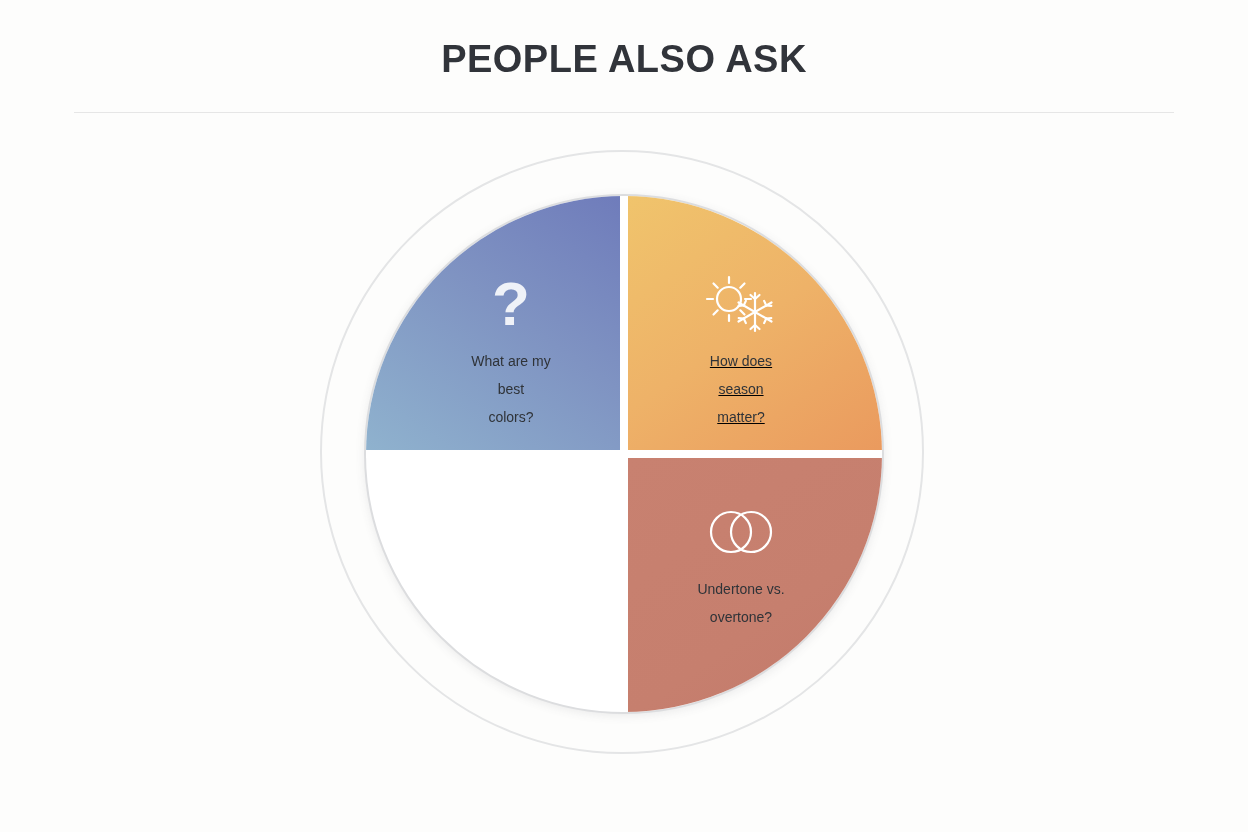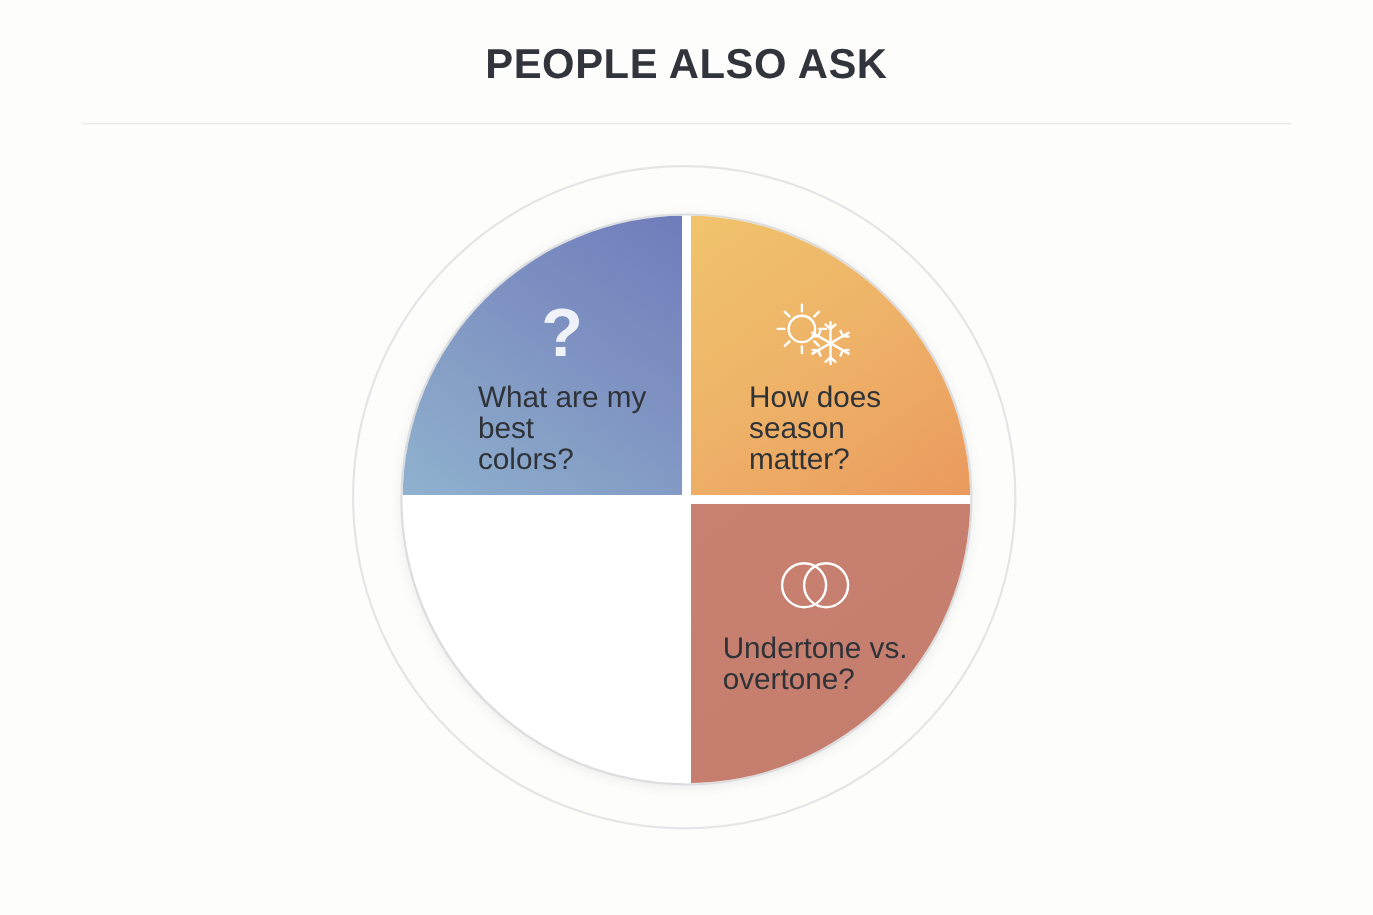--- a/index.html
+++ b/index.html
@@ -113,9 +113,9 @@
     margin-bottom: 6px;
   }
   .quad .label {
-    text-align: left;
+    text-align: center;
     color: #2f3338;
-    font-size: 27px;
+    font-size: 14px;
     line-height: 28px;
     font-family: "Liberation Sans", sans-serif;
     padding: 0 14px;

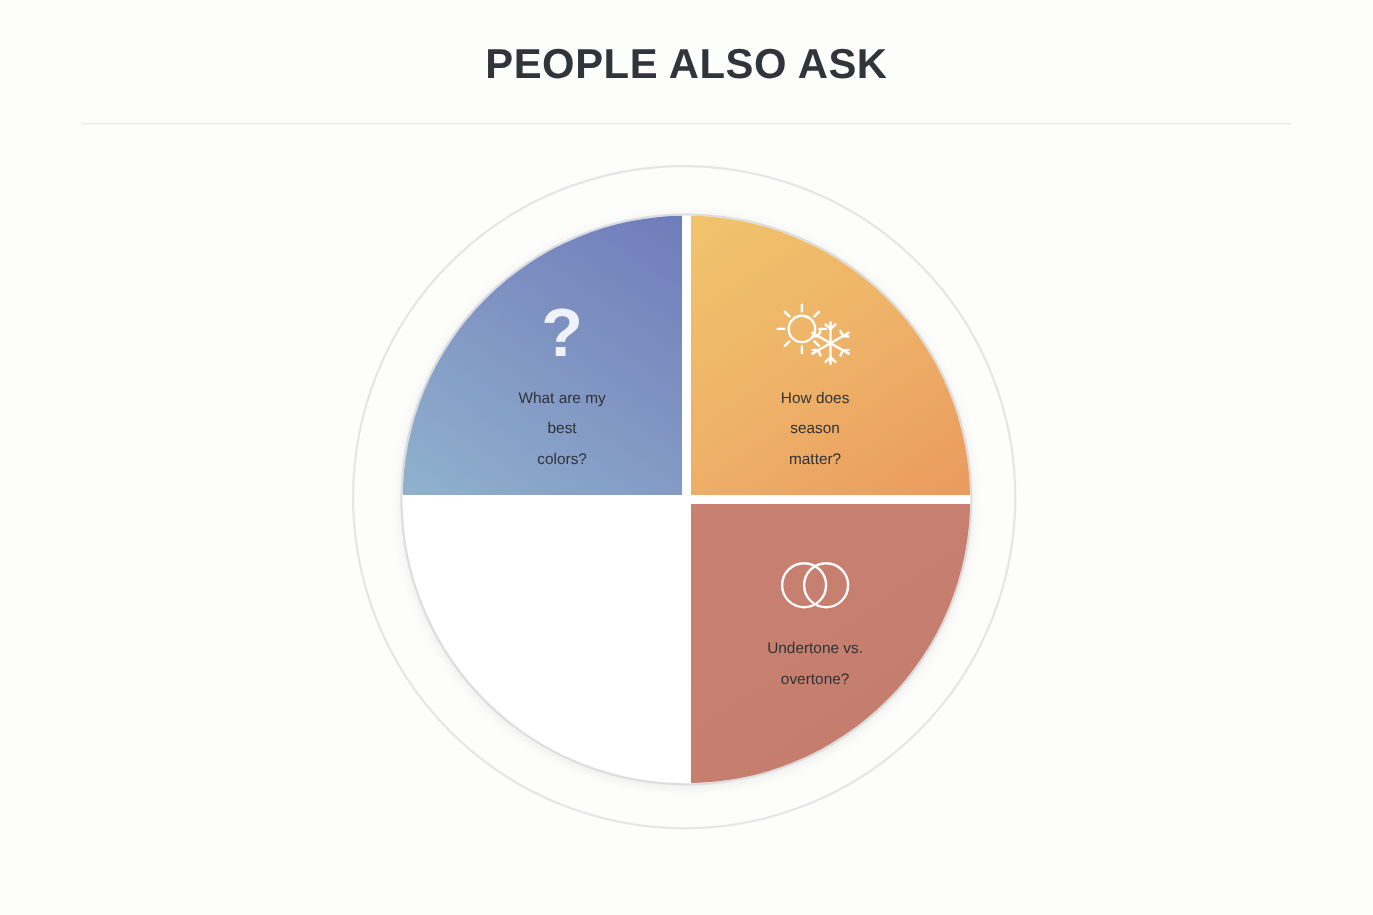--- a/index.html
+++ b/index.html
@@ -95,7 +95,7 @@
     justify-content: center;
   }
   .quad.tl { left: 0;     top: 0; }
-  .quad.tr { left: 262px; top: 0; }
+  .quad.tr { left: 262px; top: 0; text-decoration: underline; }
   .quad.bl { left: 0;     top: 262px; }
   .quad.br { left: 262px; top: 262px; }
 

